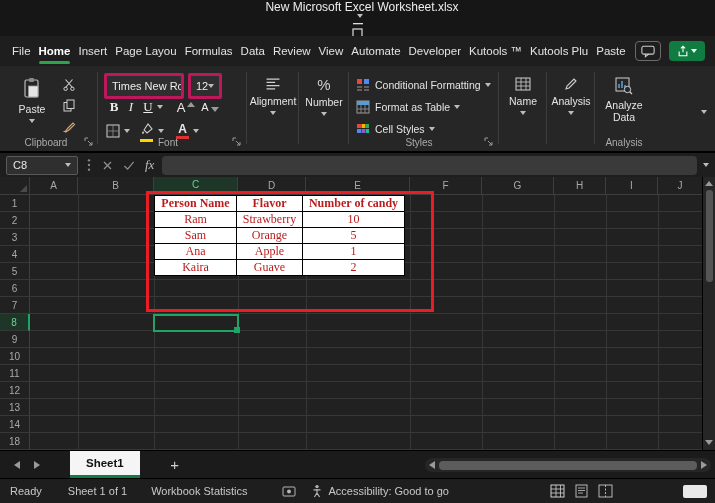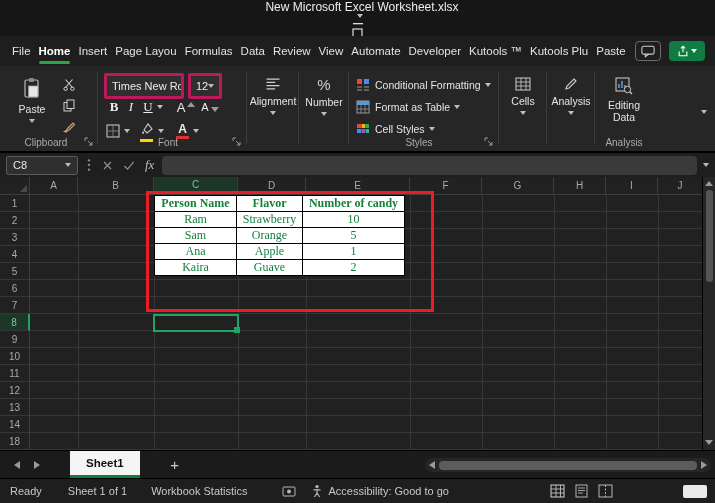--- a/index.html
+++ b/index.html
@@ -309,7 +309,7 @@
           <rect x="1" y="1" width="14" height="12" stroke="#cfcfcf" fill="none" stroke-width="1"></rect>
           <path d="M1 5h14M1 9h14M6 1v12M11 1v12" stroke="#cfcfcf" stroke-width="0.8"></path>
         </svg>
-      <span>Cells</span>
+      <span>Name</span>
       <i class="caret nom"></i>
     </div>
     <div class="rdiv" style="left:546px"></div>

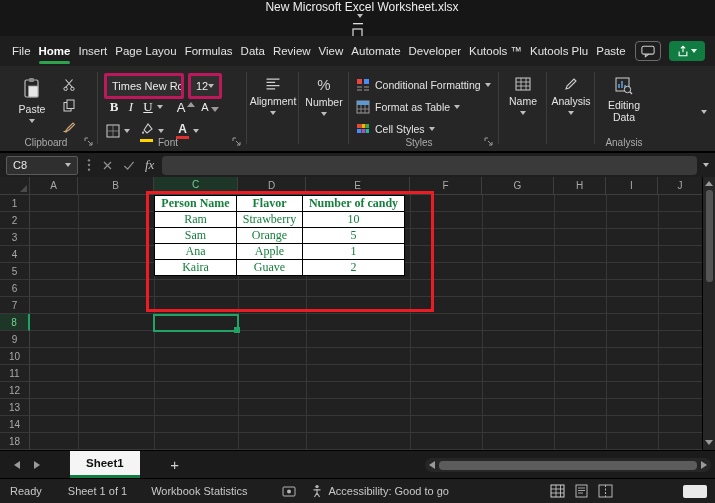--- a/index.html
+++ b/index.html
@@ -330,7 +330,7 @@
           <circle cx="12.5" cy="12.5" r="3.2" stroke="#cfcfcf" fill="#262626" stroke-width="1"></circle>
           <path d="M15 15l2 2" stroke="#cfcfcf" stroke-width="1.2"></path>
         </svg>
-      <span>Editing Data</span>
+      <span>Analyze Data</span>
     </div>
     <div class="grp-label" style="left:592px;width:64px">Analysis</div>
 

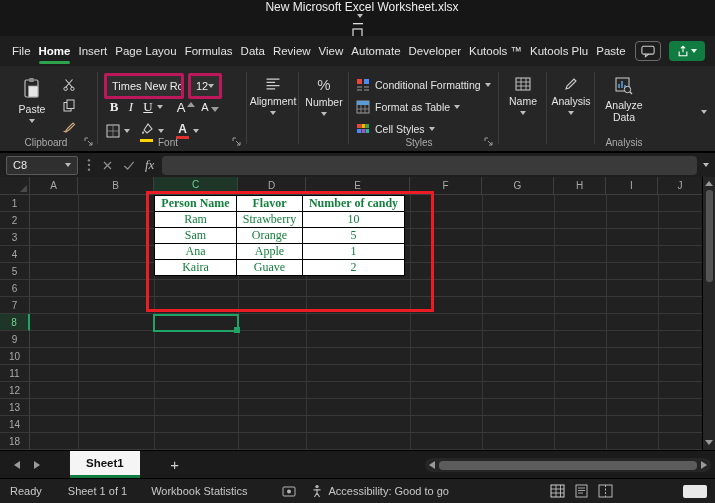--- a/index.html
+++ b/index.html
@@ -69,7 +69,7 @@
     background:repeating-linear-gradient(to bottom, transparent 0px, transparent 16px, #373737 16px, #373737 17px); }
   .vline { position:absolute; top:0; bottom:0; width:1px; background:#373737; }
 
-  .dtable { position:absolute; left:154px; top:0; border-collapse:collapse; background:#ffffff; color:#15803d;
+  .dtable { position:absolute; left:154px; top:0; border-collapse:collapse; background:#ffffff; color:#b91c1c;
             font-family:"Liberation Serif", serif; font-size:12px; }
   .dtable th, .dtable td { border:1px solid #000; text-align:center; height:15px; padding:0 2px; white-space:nowrap; font-weight:normal; }
   .dtable th { font-weight:bold; }

